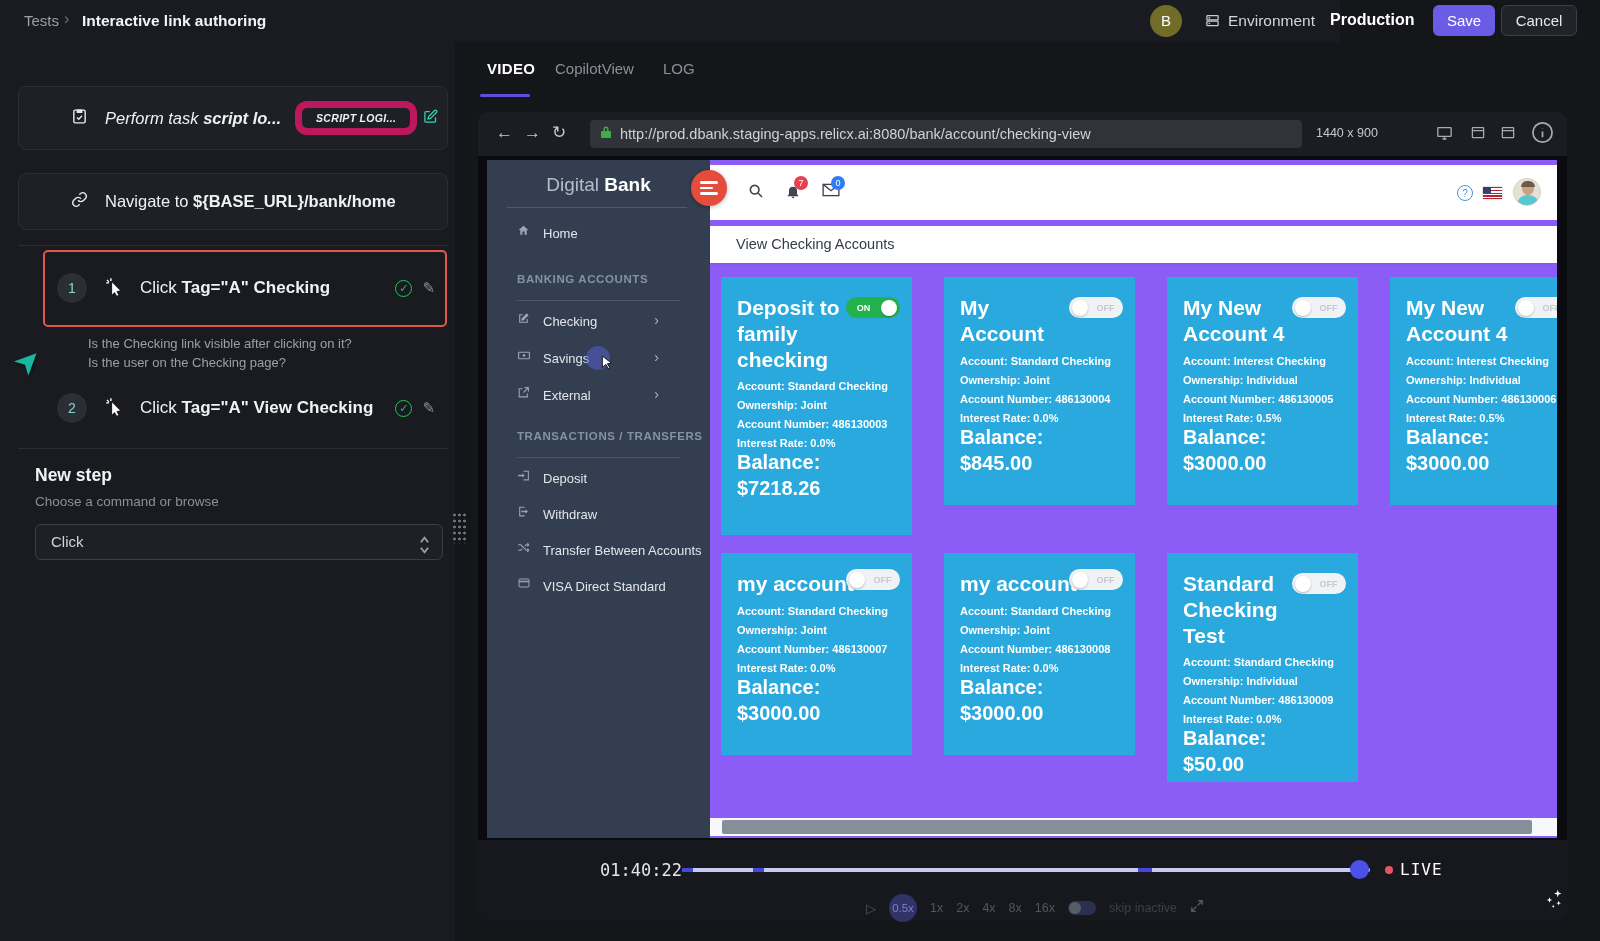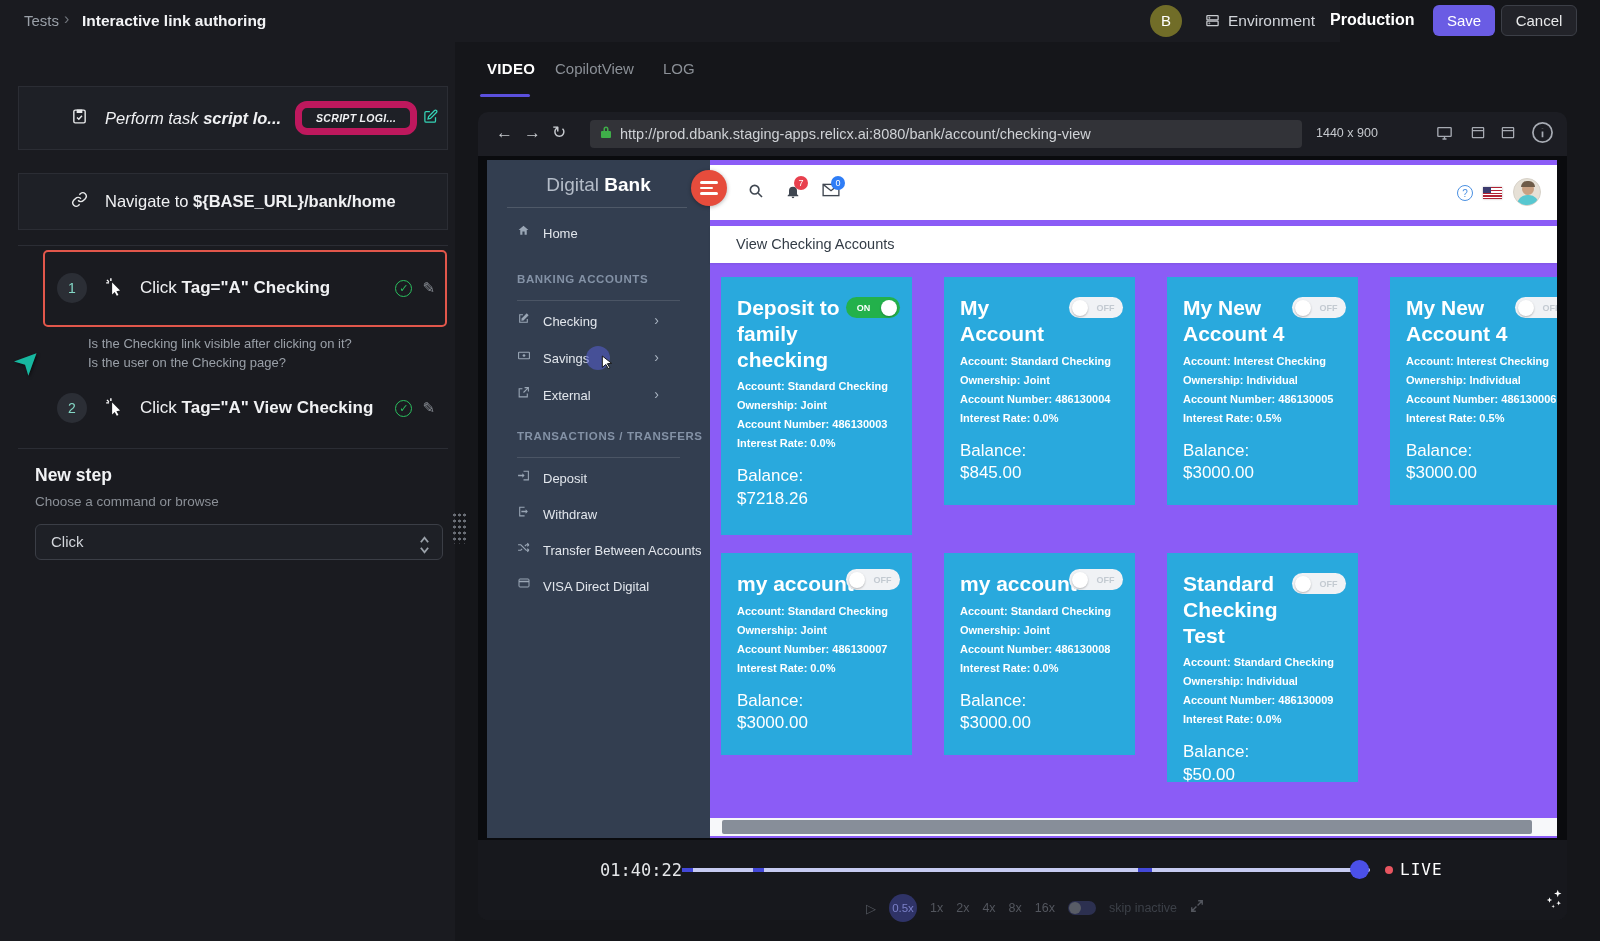--- a/index.html
+++ b/index.html
@@ -23,7 +23,7 @@
 
   
   #left-panel { position:absolute; left:0; top:42px; width:455px; height:899px; background:#1a1b20; }
-  .stepcard { position:absolute; left:18px; width:430px; background:#1e2026; border:1px solid #2b2d34; border-radius:0; }
+  .stepcard { position:absolute; left:18px; width:430px; background:#1e2026; border:1px solid #2b2d34; border-radius:8px; }
   .srow { display:flex; align-items:center; height:100%; }
   .sicon { margin-left:52px; width:20px; color:#e8e9ea; flex:0 0 auto; }
   .stext { margin-left:14px; color:#f0f1f3; font-size:16.5px; white-space:nowrap; }

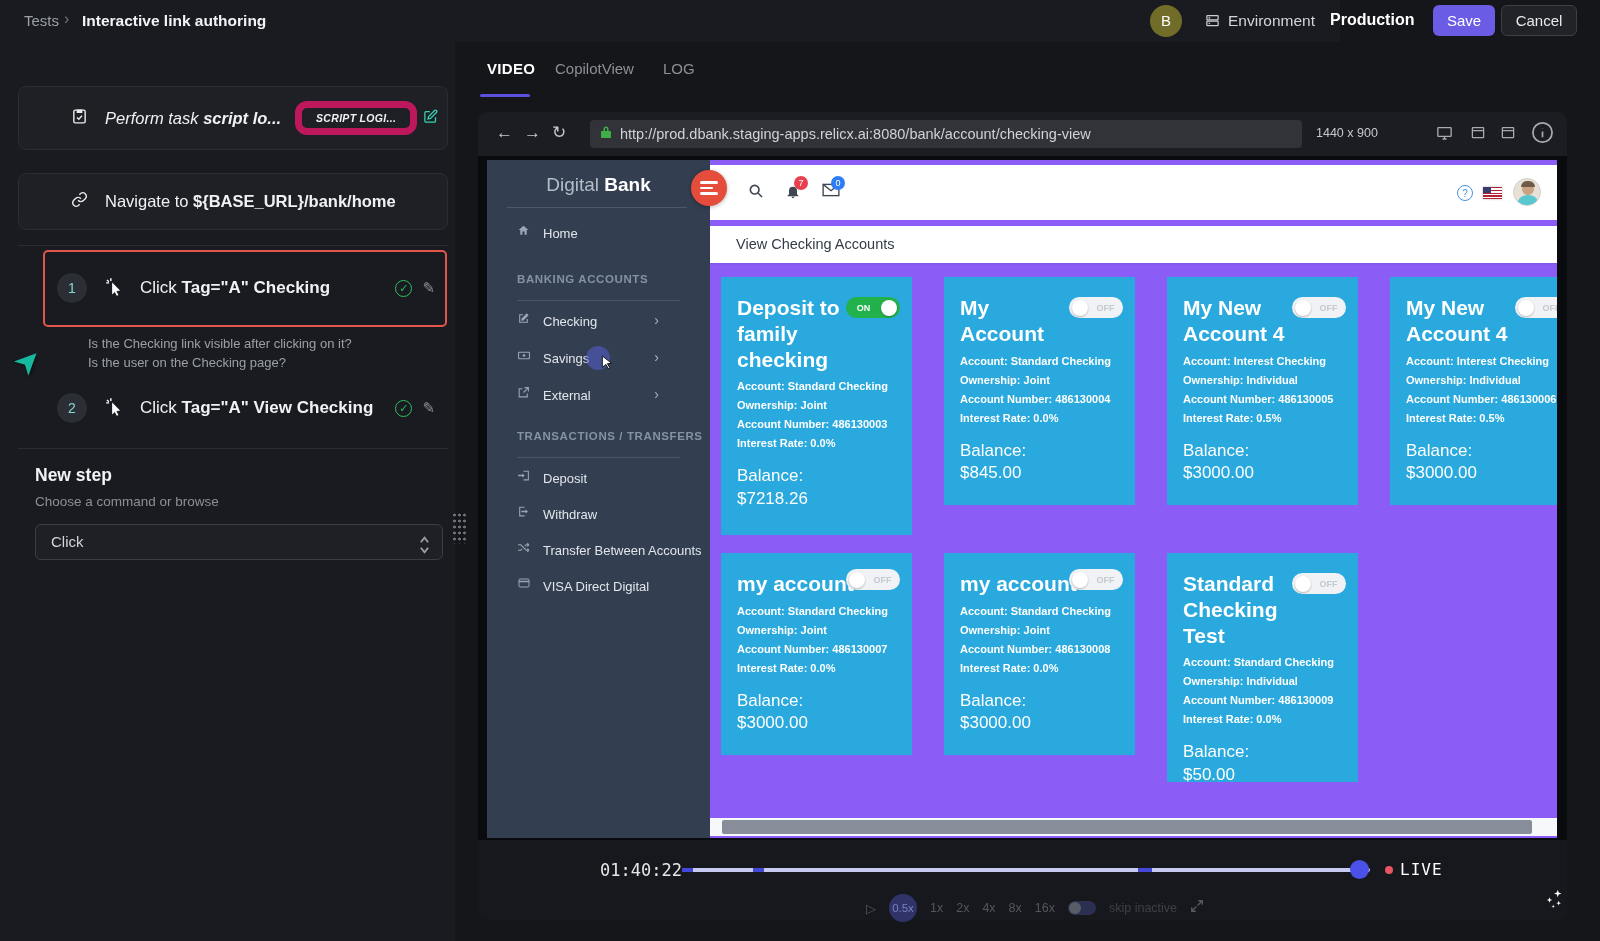--- a/index.html
+++ b/index.html
@@ -122,7 +122,7 @@
   .acct-title { font-size:21px; font-weight:bold; line-height:1.23; max-width:112px; margin-bottom:8px; }
   .acct-title.wide { max-width:170px; }
   .acct-line { font-size:11px; font-weight:bold; margin-top:7px; white-space:nowrap; }
-  .acct-balance { font-size:17px; font-weight:normal; line-height:1.3; margin-top:16px; }
+  .acct-balance { font-size:20px; font-weight:bold; line-height:1.3; }
   .toggle { position:absolute; right:12px; top:20px; width:54px; height:21px; border-radius:11px;
     display:flex; align-items:center; padding:0 3px; gap:3px; }
   .toggle .knob { width:16px; height:16px; border-radius:50%; background:#fff; box-shadow:0 1px 2px rgba(0,0,0,.25); }

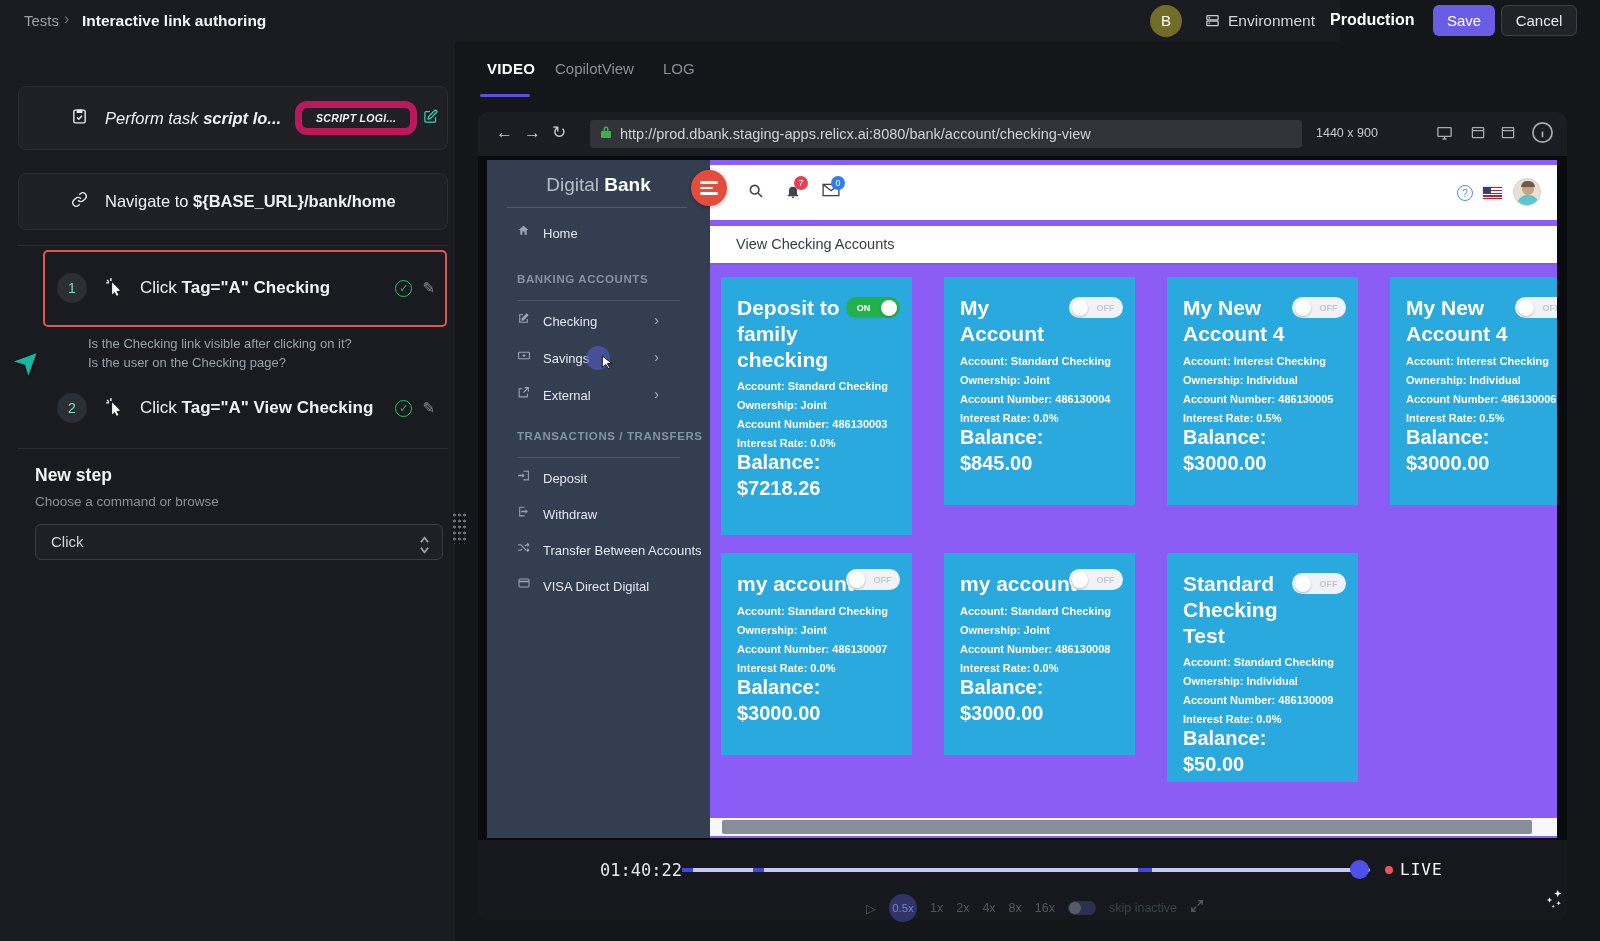--- a/index.html
+++ b/index.html
@@ -353,7 +353,7 @@
                 <rect x="2" y="4" width="20" height="16" rx="2"></rect>
                 <path d="M2 9h20" stroke-width="3"></path>
               </svg></span>
-          <span class="bl">VISA Direct Digital</span>
+          <span class="bl">VISA Direct Standard</span>
         </div>
       </div>
 

